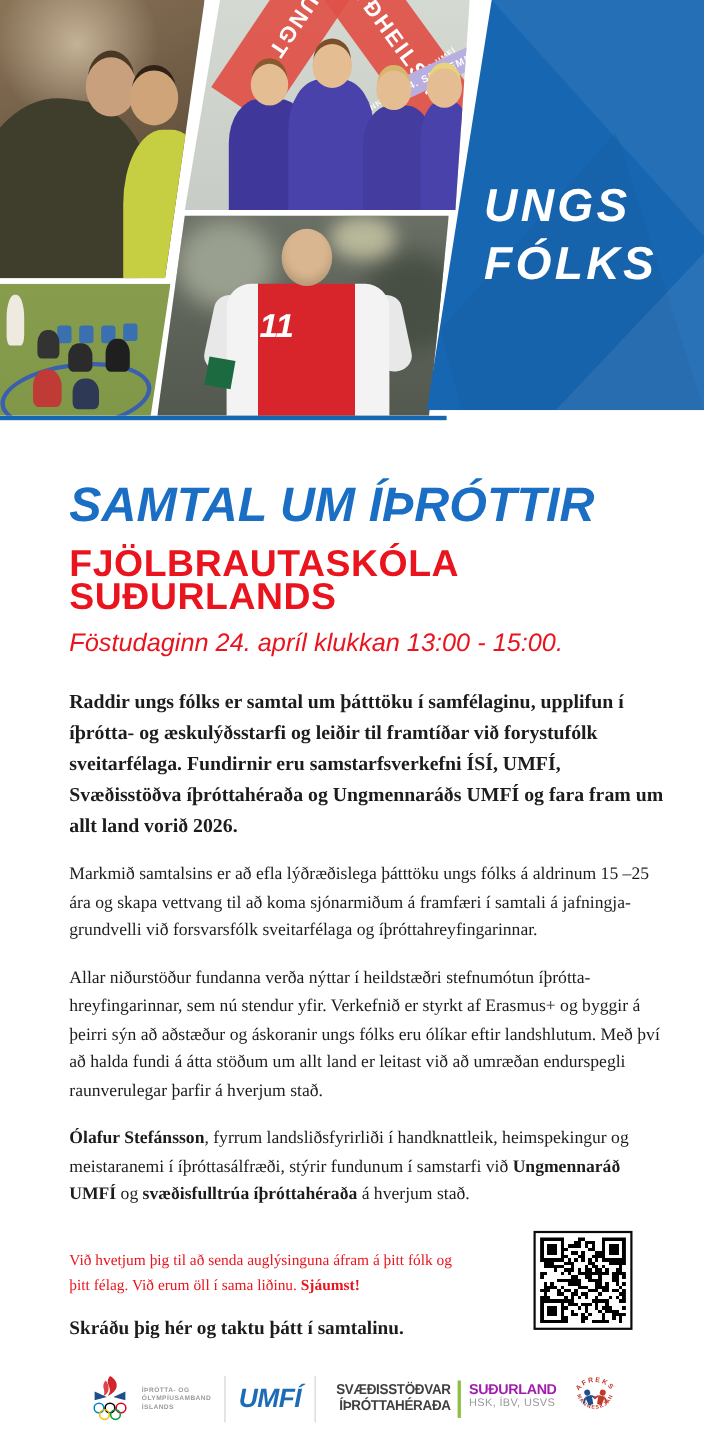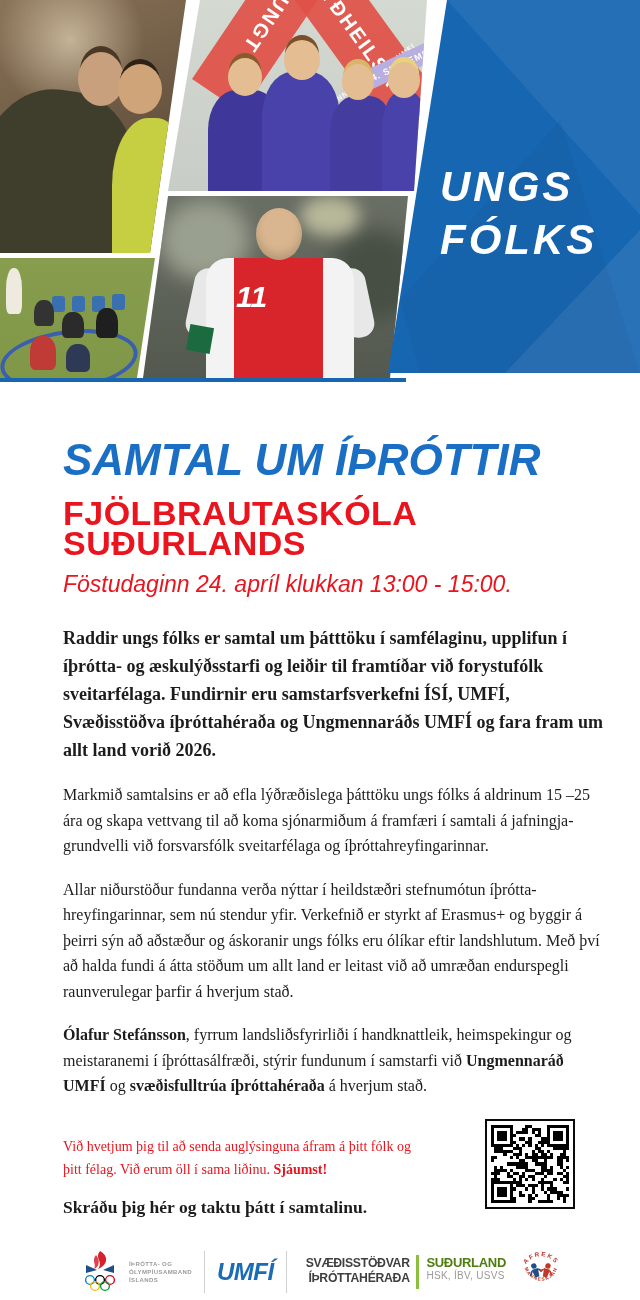--- a/index.html
+++ b/index.html
@@ -117,7 +117,7 @@
   .svaed-left{text-align:right;font-weight:bold;font-size:13px;line-height:15px;color:#3f3f3f;
         letter-spacing:-.3px;transform:scaleX(.94);transform-origin:right;}
   .svaed-bar{width:3px;height:34px;background:#8cbf3f;margin:0 7px;}
-  .svaed-region{font-weight:bold;font-size:13px;line-height:15px;color:#4d7c0f;letter-spacing:-.3px;}
+  .svaed-region{font-weight:bold;font-size:13px;line-height:15px;color:#a21caf;letter-spacing:-.3px;}
   .svaed-members{font-size:10px;color:#9a9a9a;font-weight:normal;letter-spacing:.3px;}
   .erasmus{font-size:25px;color:#2e6eb8;letter-spacing:.2px;}
 </style>

